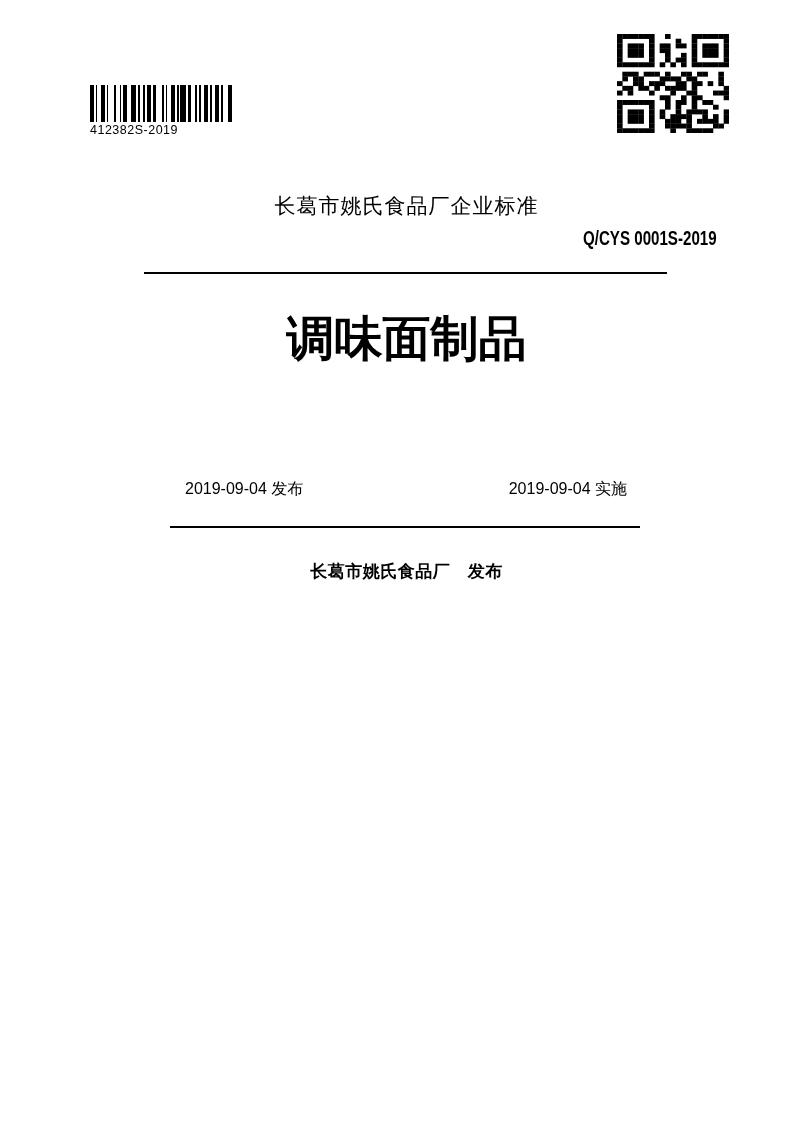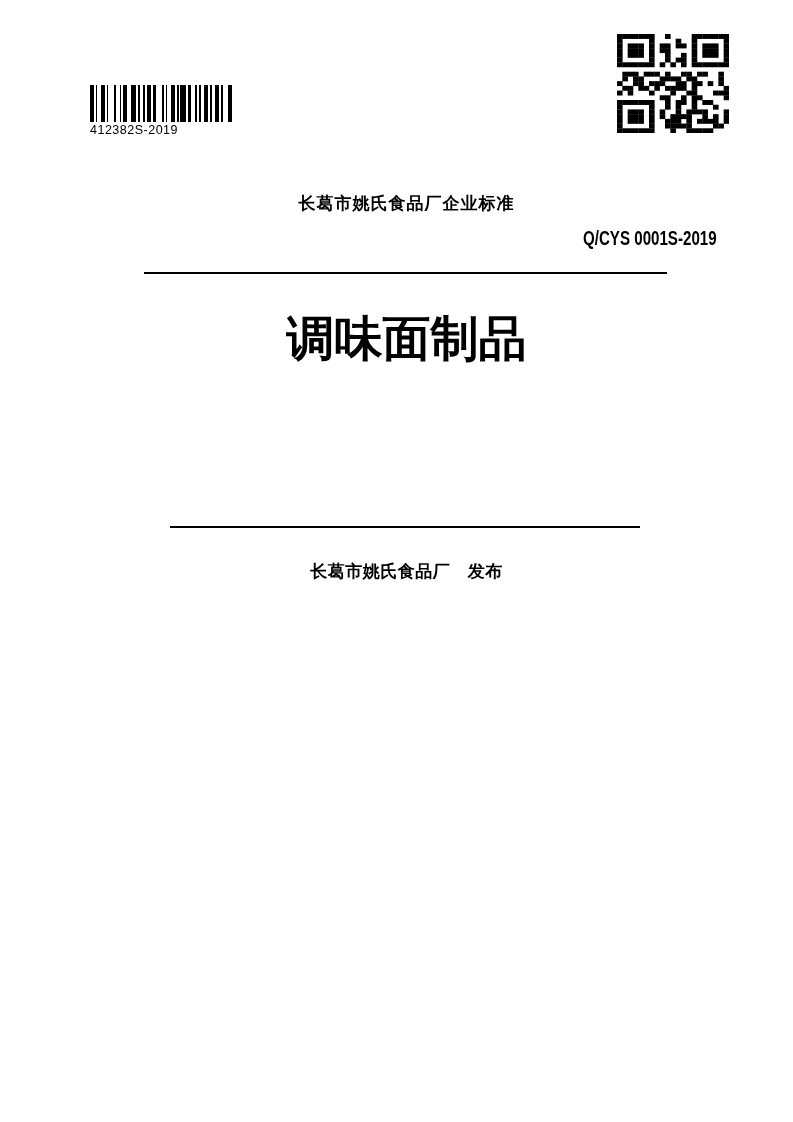--- a/index.html
+++ b/index.html
@@ -56,8 +56,8 @@
     left: 20px;
     width: 773px;
     text-align: center;
-    font-size: 17px;
-    font-weight: 700;
+    font-size: 21px;
+    font-weight: 400;
     letter-spacing: 1px;
     white-space: nowrap;
   }

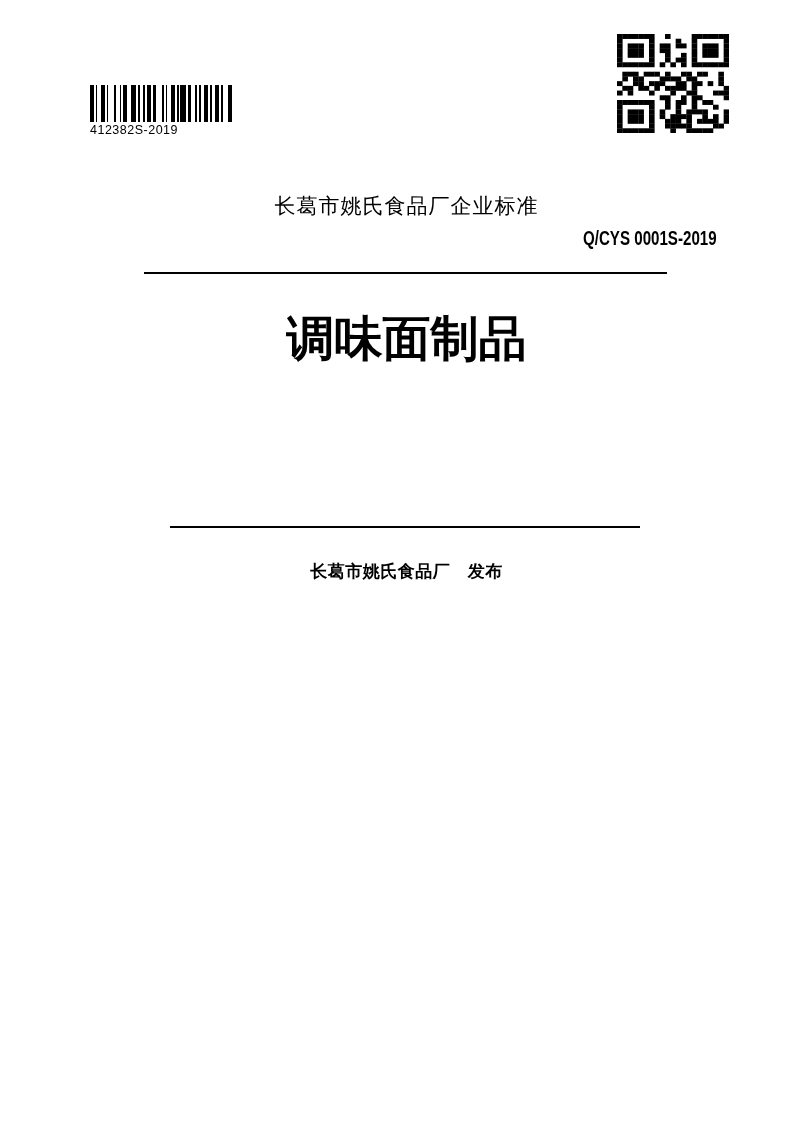--- a/index.html
+++ b/index.html
@@ -414,6 +414,10 @@
 
   <div class="doc-title">调味面制品</div>
 
+  <div class="dates-row">
+    <span>2019-09-04 发布</span>
+    <span>2019-09-04 实施</span>
+  </div>
 
   <div class="rule rule-bottom"></div>
 

